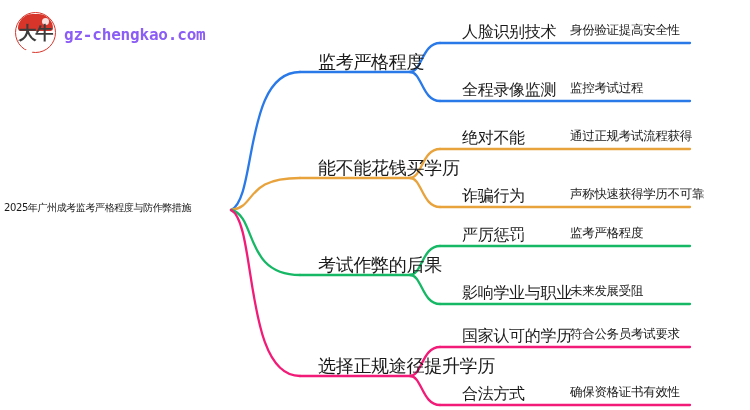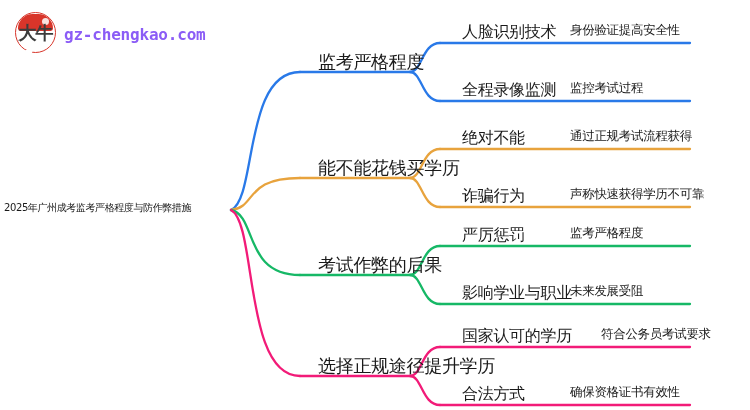--- a/index.html
+++ b/index.html
@@ -202,7 +202,7 @@
     <div class="node detail-label" style="top: 283px; left: 570px;">未来发展受阻</div>
     <div class="node topic-label" style="top: 354px; left: 318px;">选择正规途径提升学历</div>
     <div class="node sub-label" style="top: 326px; left: 462px; font-family: Liberation Serif, serif;">国家认可的学历</div>
-    <div class="node detail-label" style="top: 326px; left: 570px; margin-left: 31px;">符合公务员考试要求</div>
+    <div class="node detail-label" style="top: 326px; left: 570px;">符合公务员考试要求</div>
     <div class="node sub-label" style="top: 384px; left: 462px;">合法方式</div>
     <div class="node detail-label" style="top: 384px; left: 570px;">确保资格证书有效性</div>
   </div>

